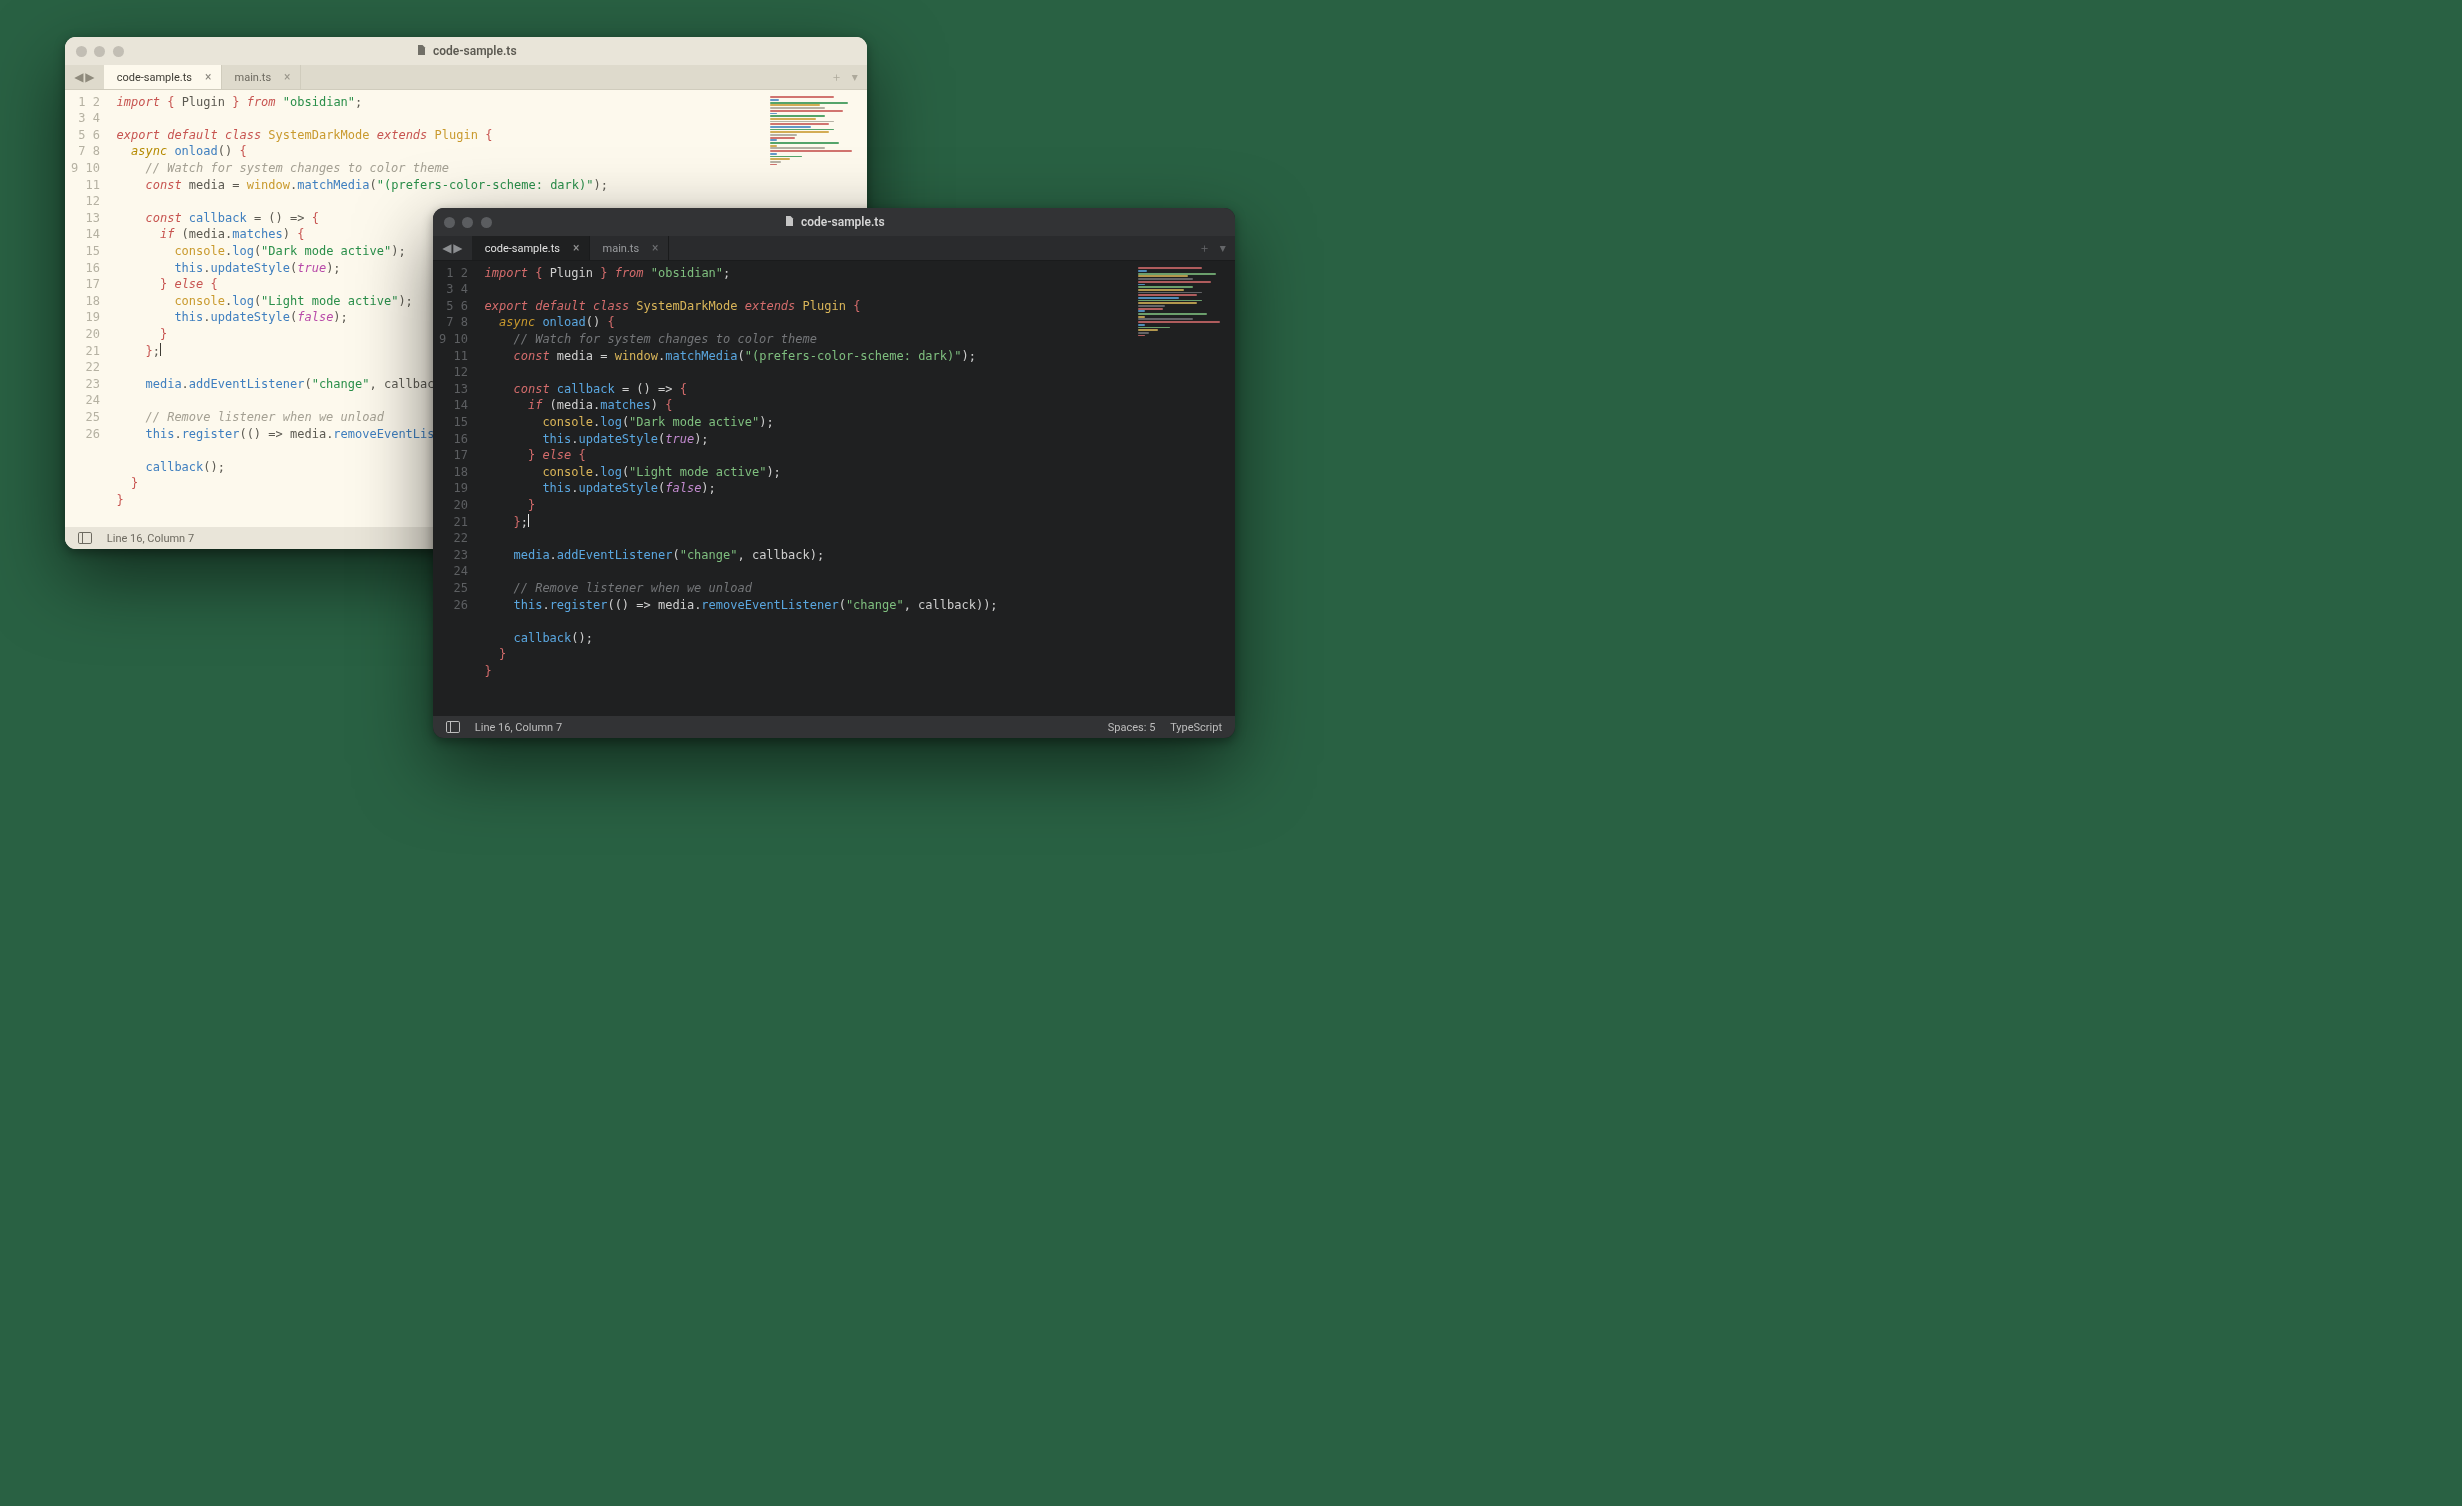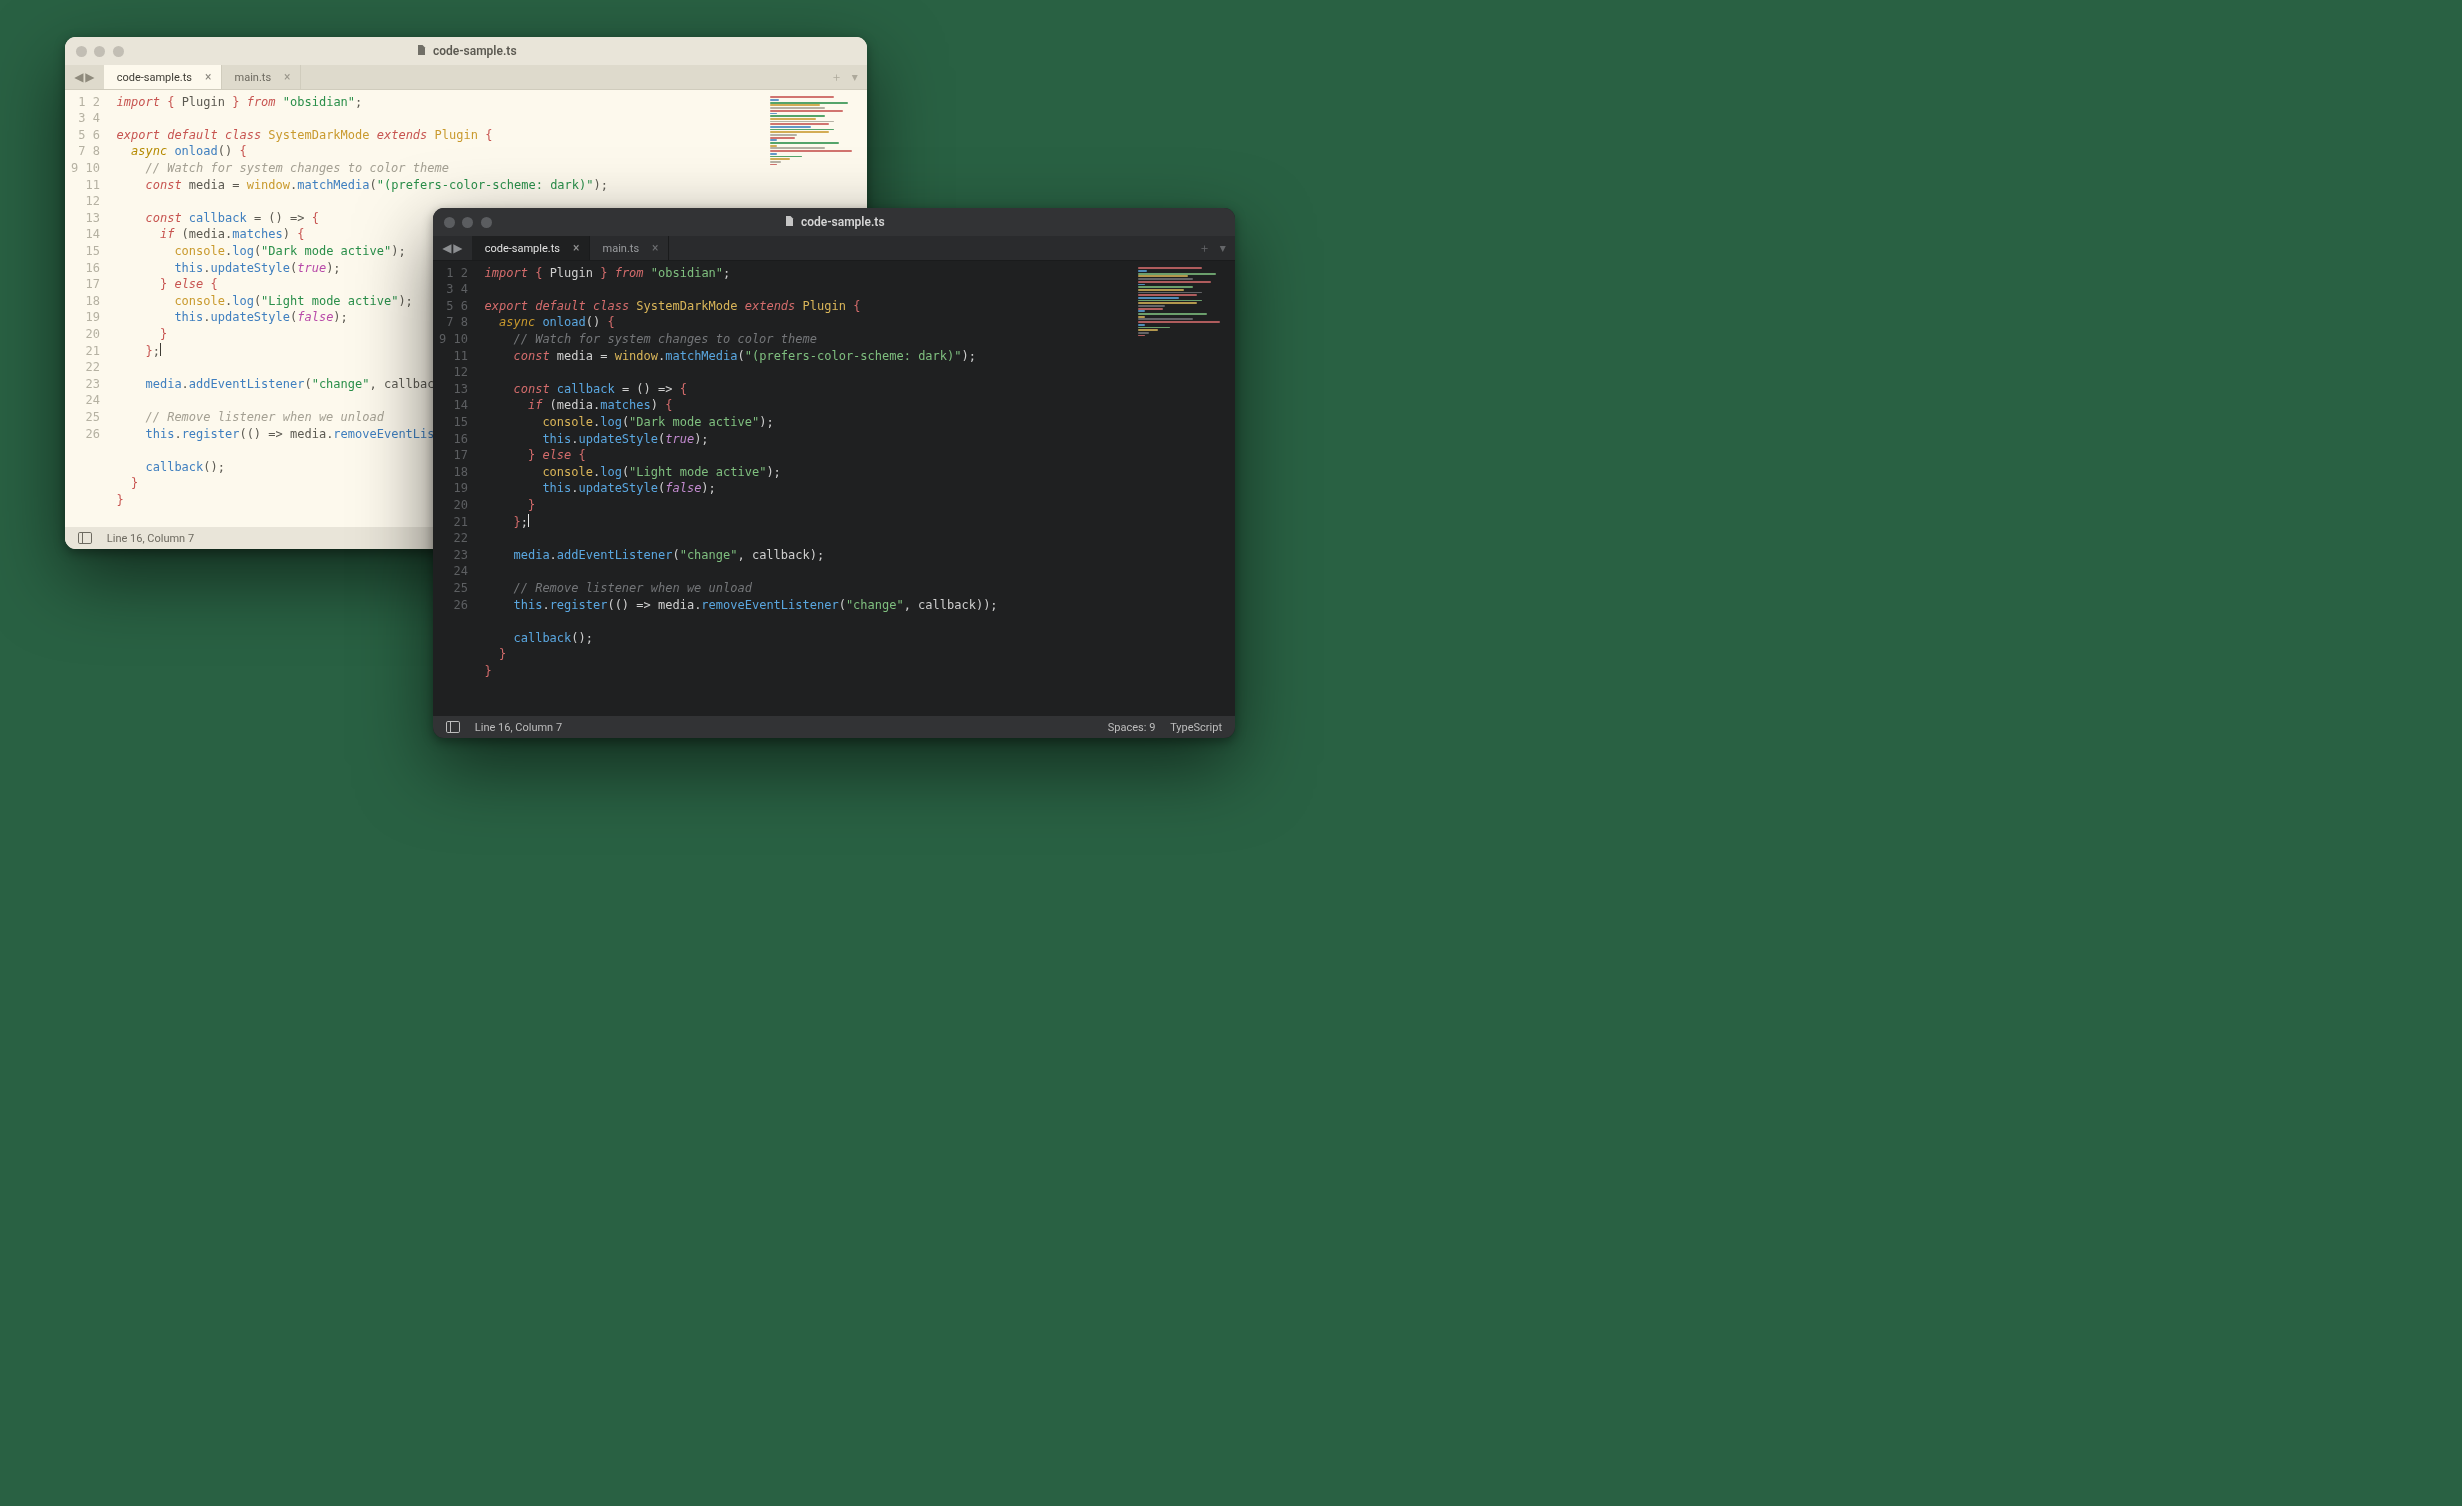--- a/index.html
+++ b/index.html
@@ -374,7 +374,7 @@
     <span class="panelicon"></span>
     <span>Line 16, Column 7</span>
     <span class="spacer"></span>
-    <span>Spaces: 9</span>
+    <span>Spaces: 5</span>
     <span>TypeScript</span>
   </div>
 </div>

